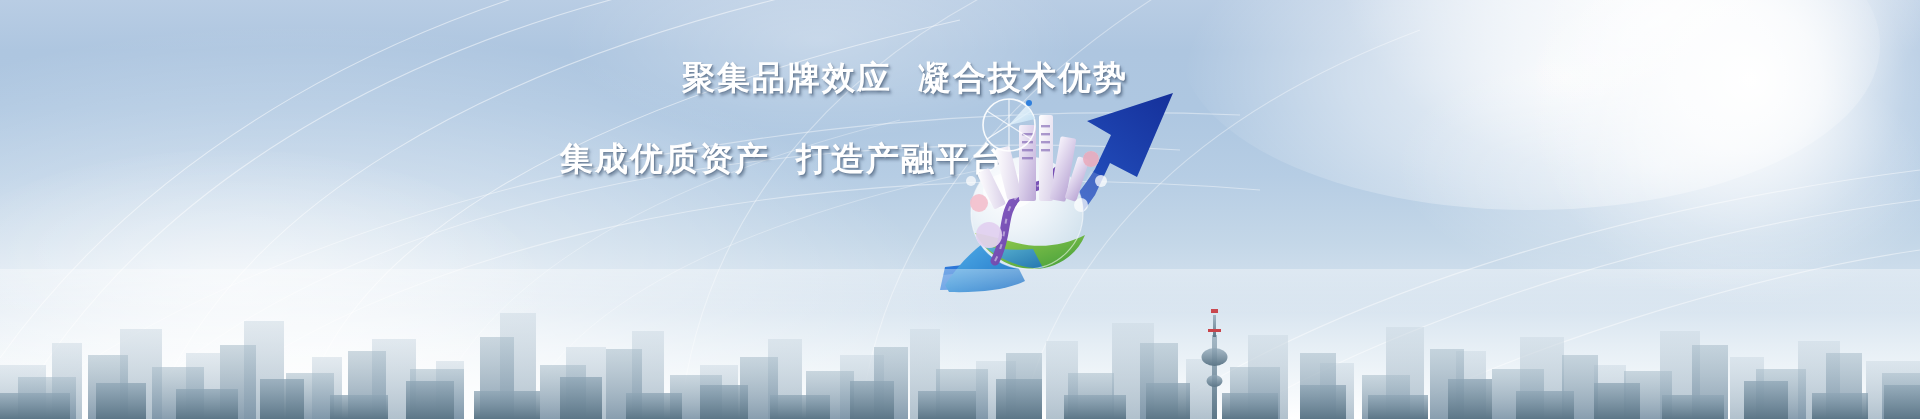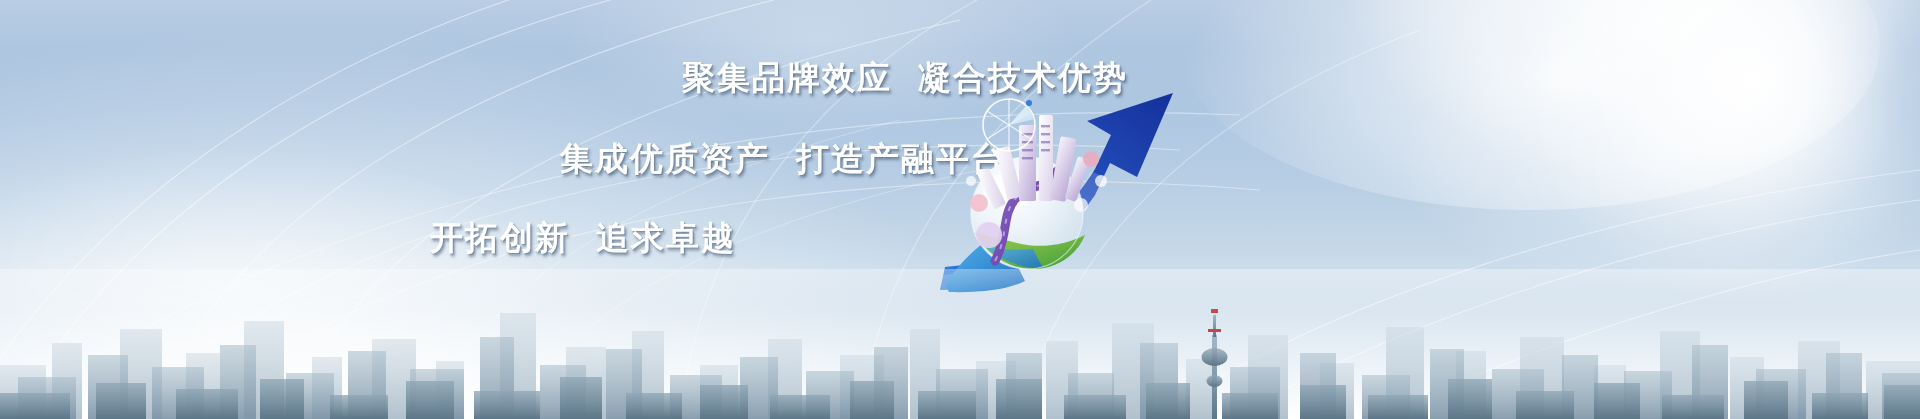--- a/index.html
+++ b/index.html
@@ -122,9 +122,6 @@
     </div>
     <div class="slogan slogan-2">
       <span>集成优质资产</span><span class="gap"></span><span>打造产融平台</span>
-    </div>
-    <div class="slogan slogan-3">
-      <span>开拓创新</span><span class="gap"></span><span>追求卓越</span>
     </div>
   </div>
 

